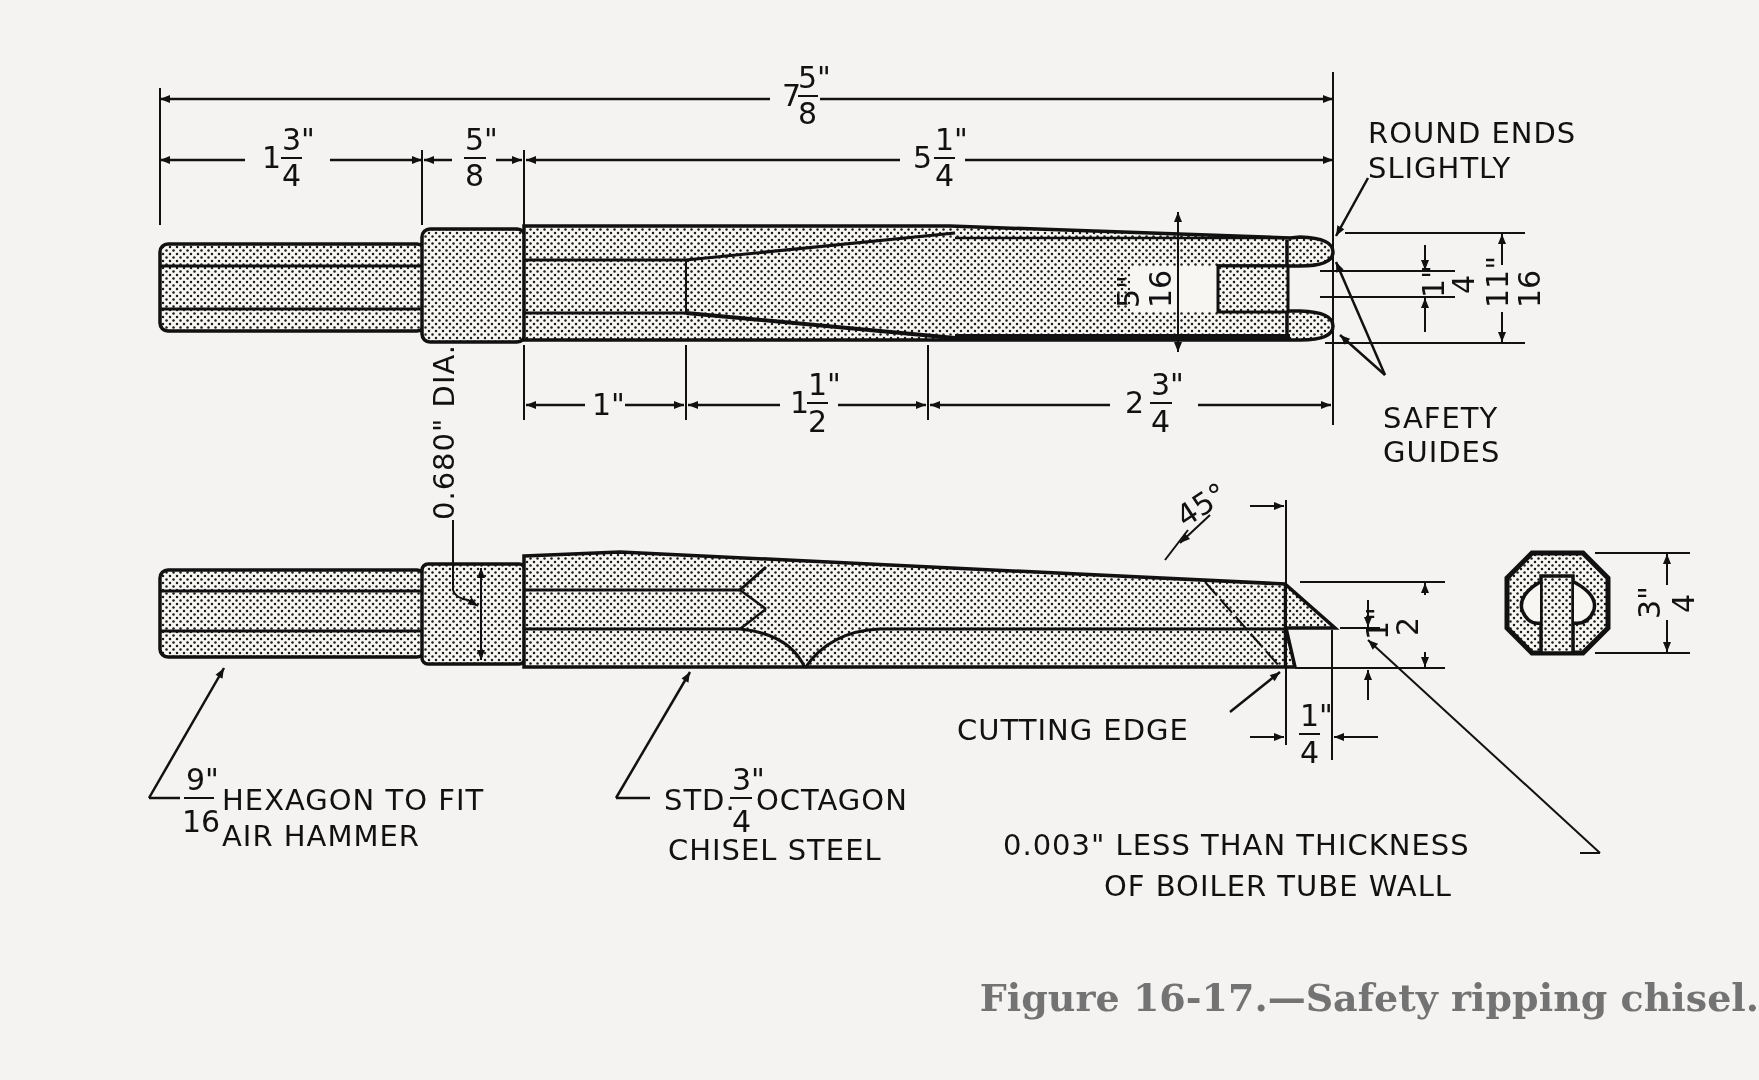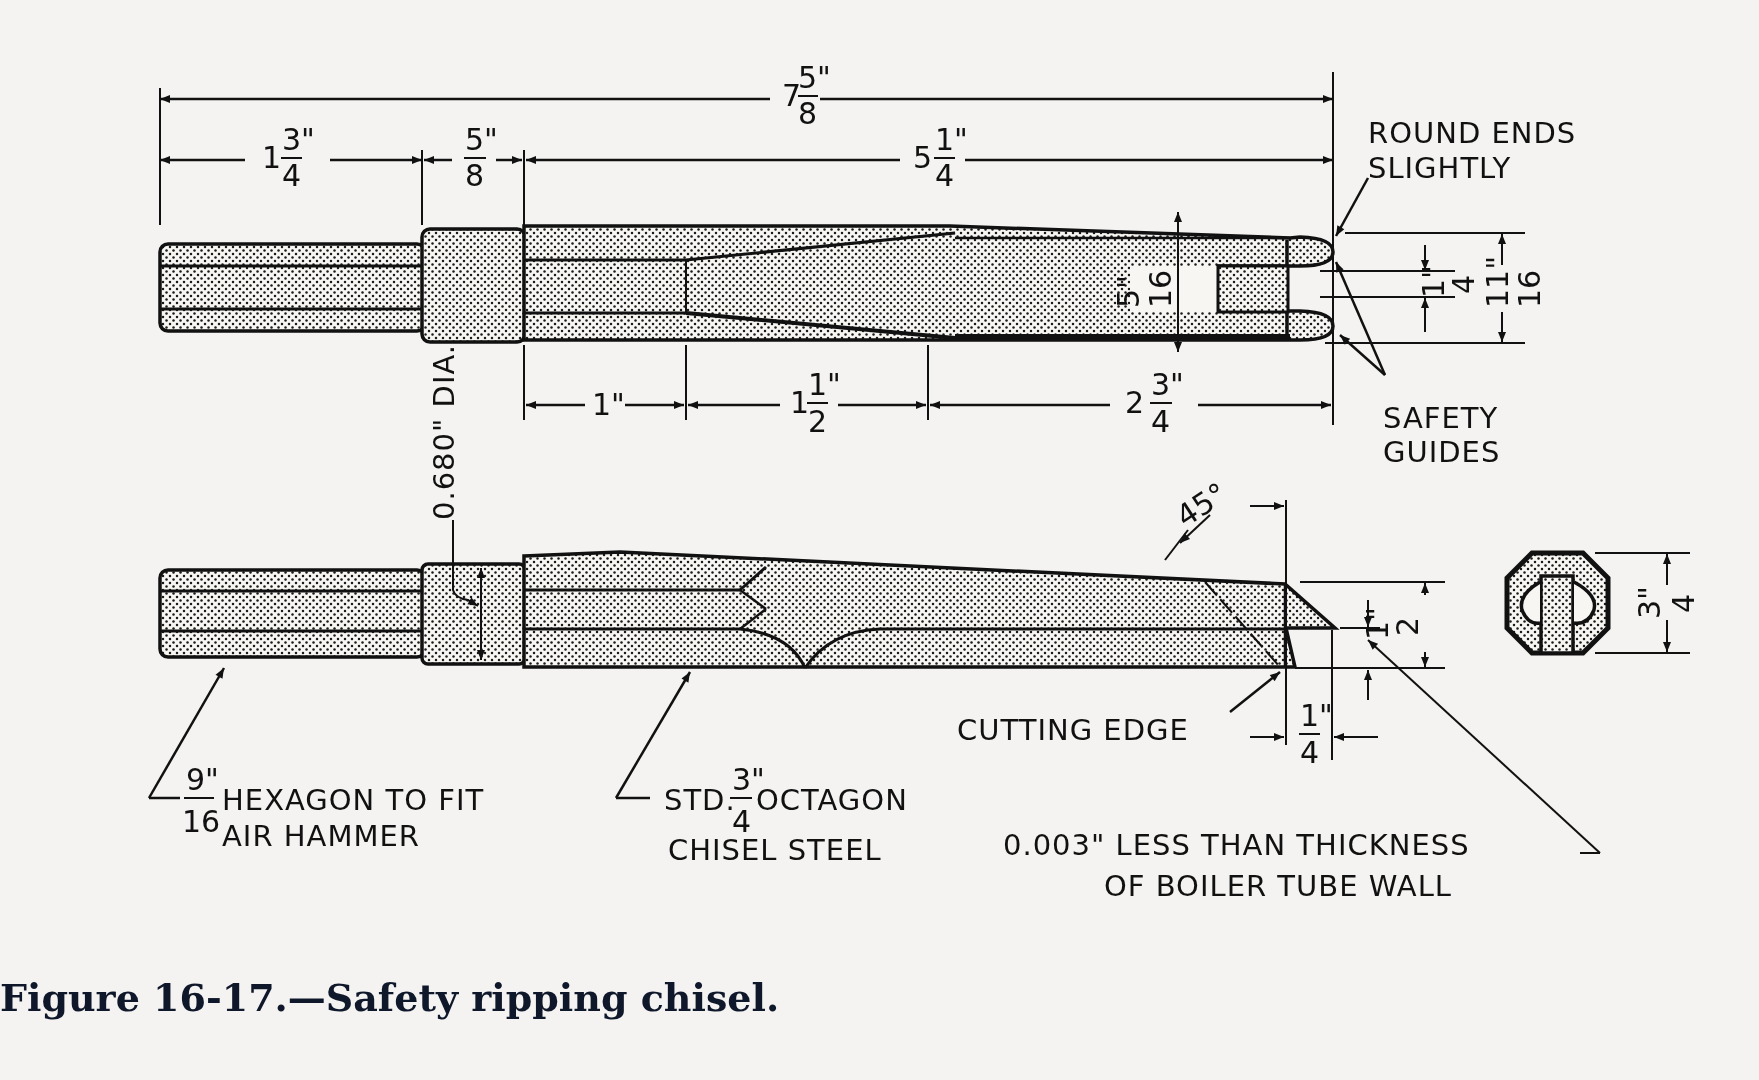--- a/index.html
+++ b/index.html
@@ -8,7 +8,7 @@
   svg text { font-family:"DejaVu Sans", sans-serif; fill:#111; }
   .lbl { font-size:29px; letter-spacing:1px; }
   .frac { font-size:30px; }
-  .caption { position:absolute; left:0; width:1759px; top:975px; text-align:left; font-family:"DejaVu Serif", serif; font-weight:bold; font-size:38px; color:#0f172a; }
+  .caption { position:absolute; left:0; width:1759px; top:975px; text-align:right; font-family:"DejaVu Serif", serif; font-weight:bold; font-size:38px; color:#737373; }
 </style>
 </head>
 <body>

